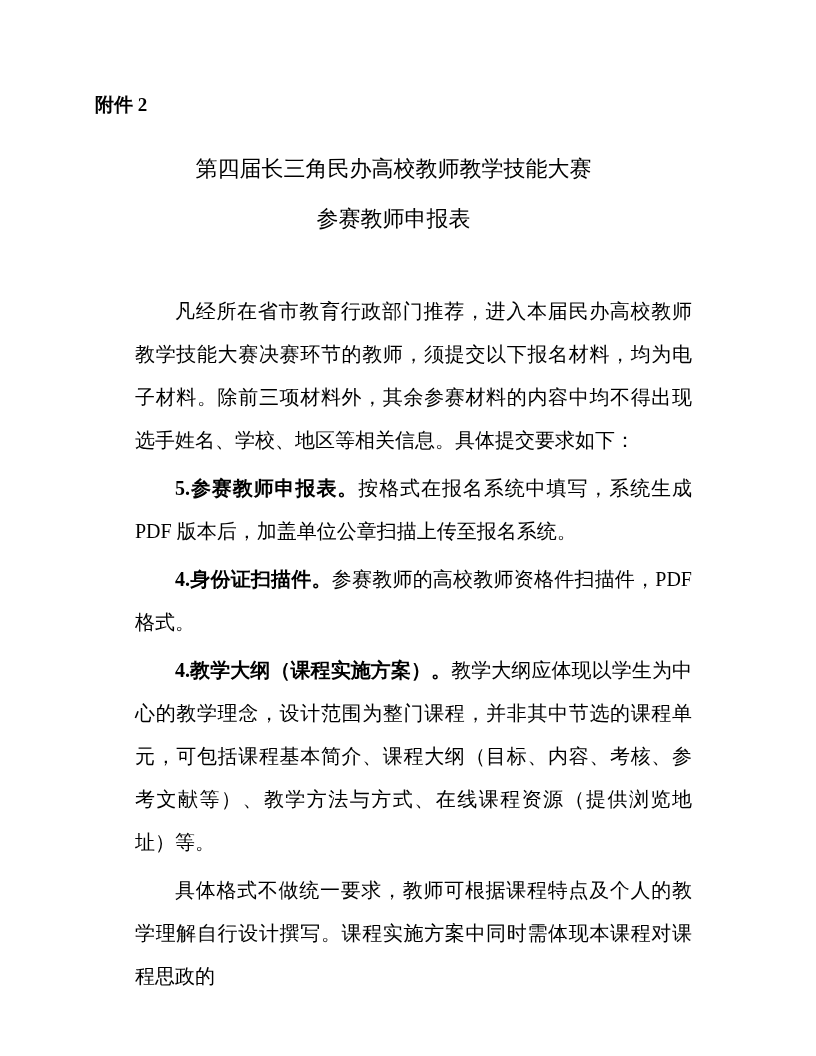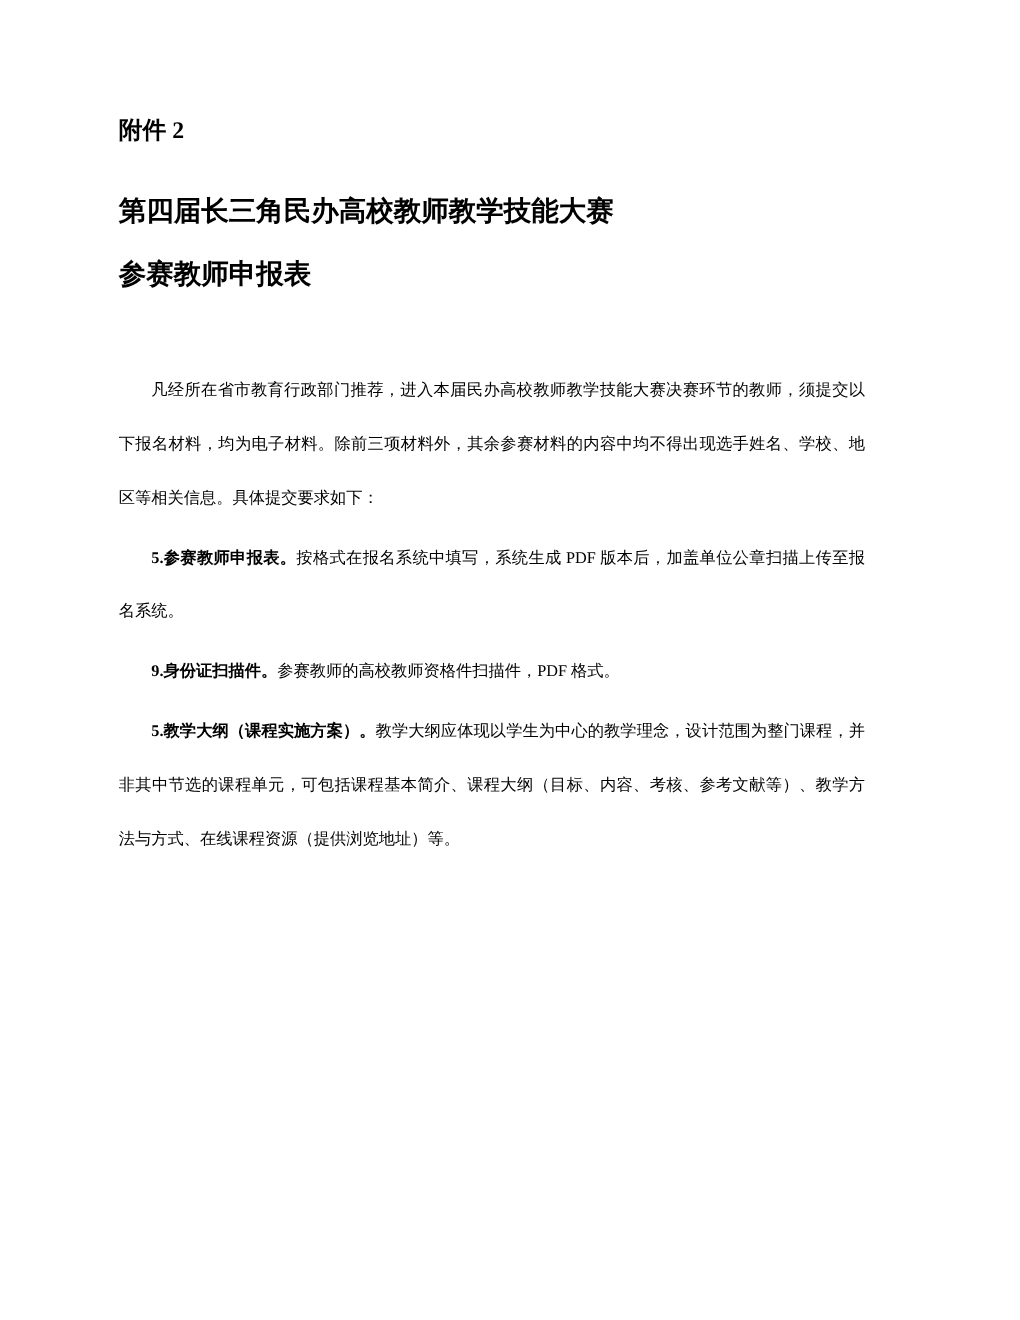--- a/index.html
+++ b/index.html
@@ -25,8 +25,9 @@
     margin-bottom: 30px;
   }
   .doc-title {
+    text-align: center;
     font-size: 22px;
-    font-weight: bold;
+    font-weight: normal;
     line-height: 50px;
   }
   .title-block {

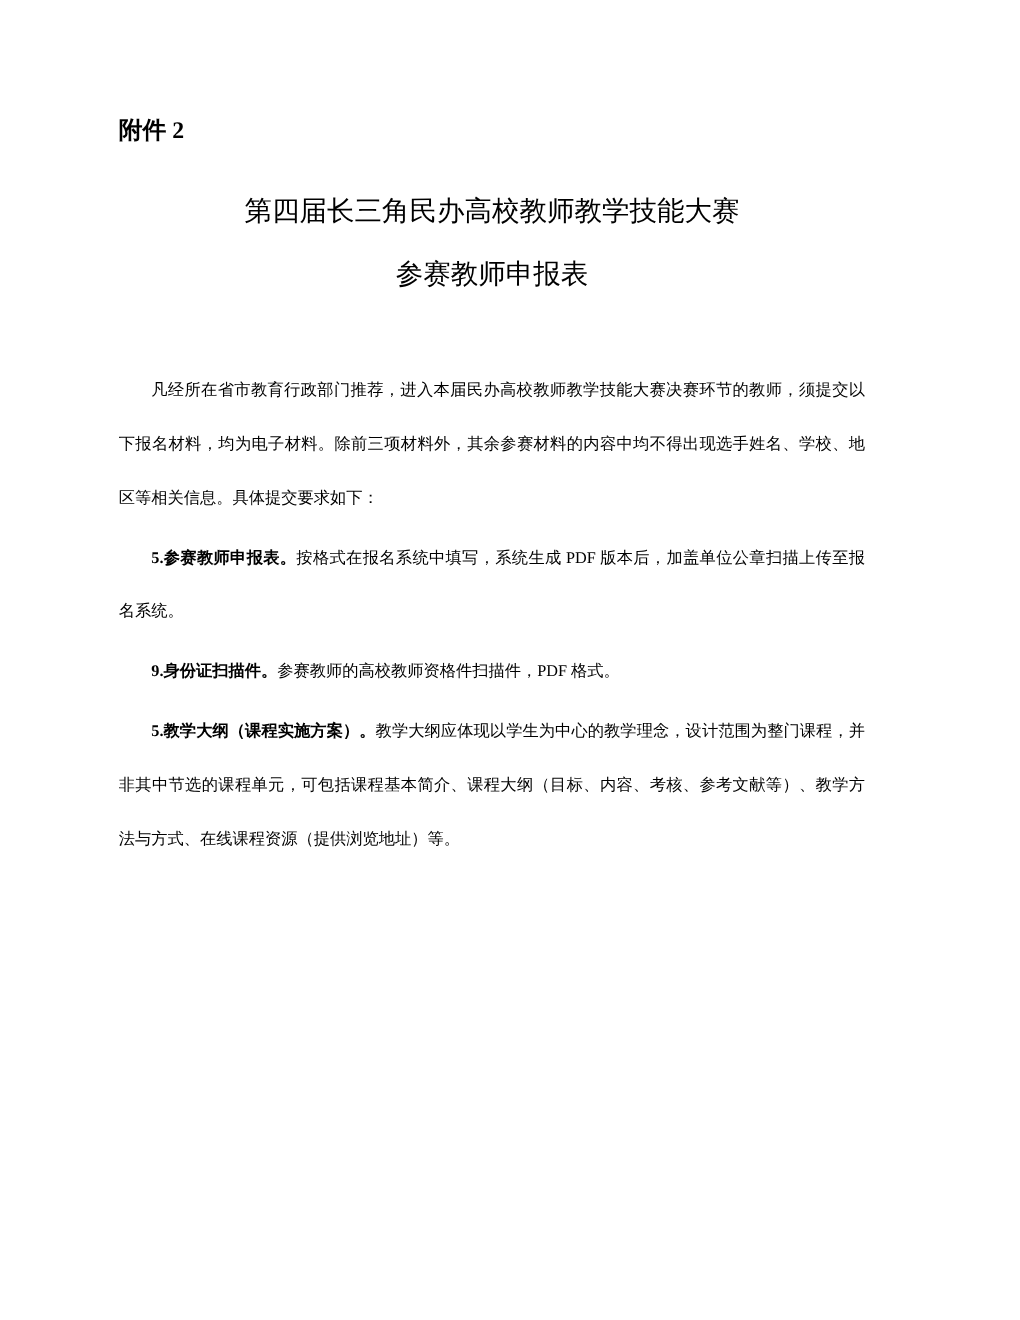--- a/index.html
+++ b/index.html
@@ -34,12 +34,13 @@
     margin-bottom: 46px;
   }
   .body-text {
-    font-size: 13px;
+    font-size: 20px;
     line-height: 43px;
     text-align: justify;
     text-justify: inter-character;
     text-indent: 2em;
     margin-bottom: 5px;
+    margin-left: 40px;
   }
   .body-text b {
     font-weight: bold;

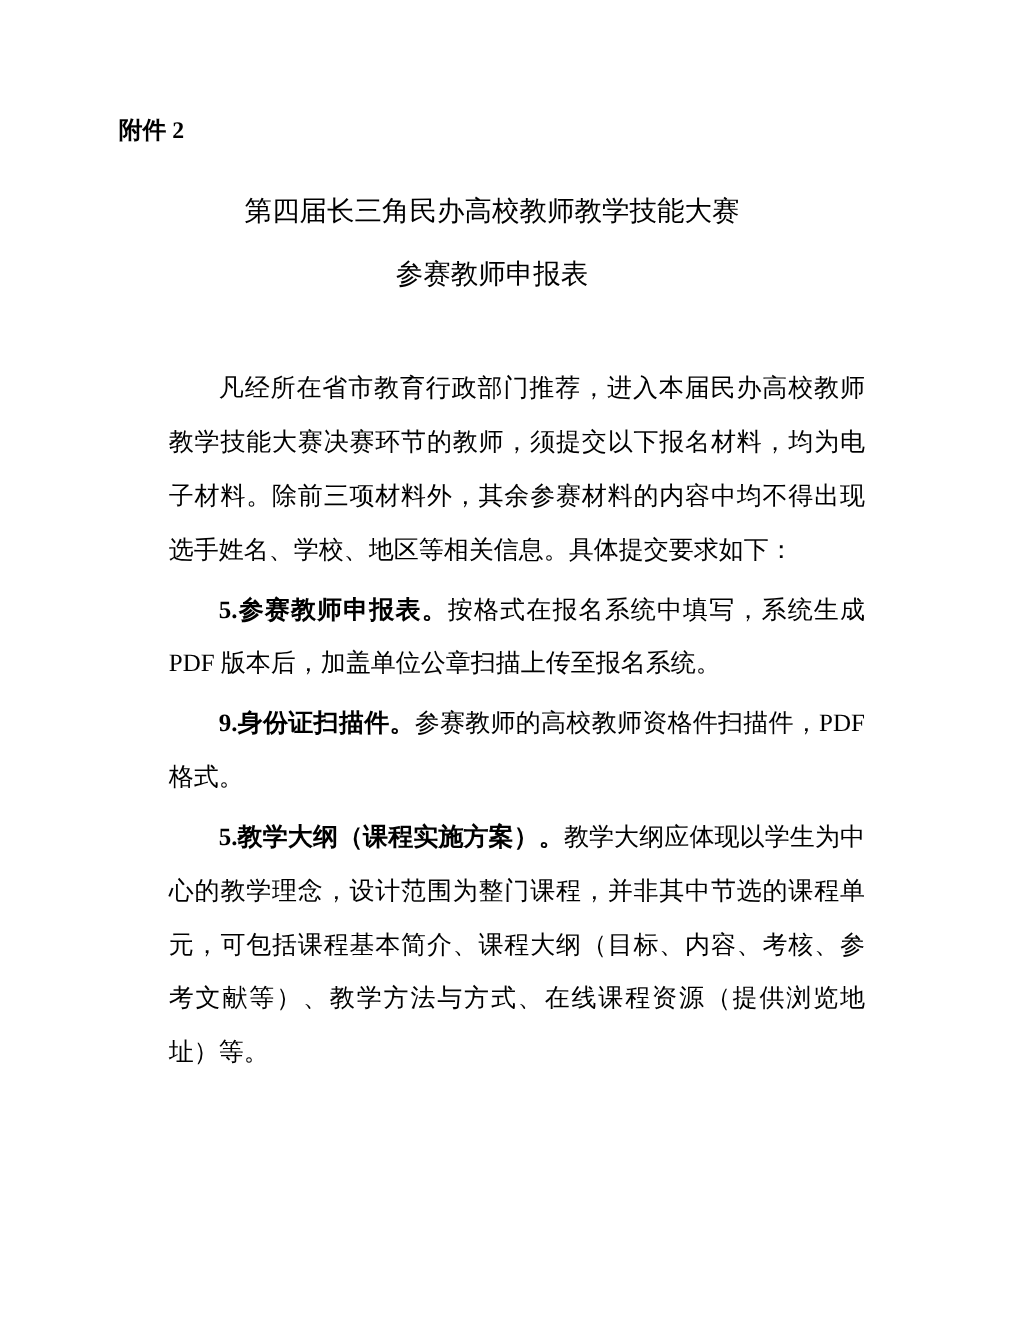--- a/index.html
+++ b/index.html
@@ -62,7 +62,7 @@
 
   <p class="body-text"><b>5.参赛教师申报表。</b><span>按格式在报名系统中填写，系统生成 PDF 版本后，加盖单位公章扫描上传至报名系统。</span></p>
 
-  <p class="body-text"><b>9.身份证扫描件。</b><span>参赛教师的高校教师资格件扫描件，PDF 格式。</span></p>
+  <p class="body-text"><b>4.身份证扫描件。</b><span>参赛教师的高校教师资格件扫描件，PDF 格式。</span></p>
 
 
   <p class="body-text"><b>5.教学大纲（课程实施方案）。</b><span>教学大纲应体现以学生为中心的教学理念，设计范围为整门课程，并非其中节选的课程单元，可包括课程基本简介、课程大纲（目标、内容、考核、参考文献等）、教学方法与方式、在线课程资源（提供浏览地址）等。</span></p>

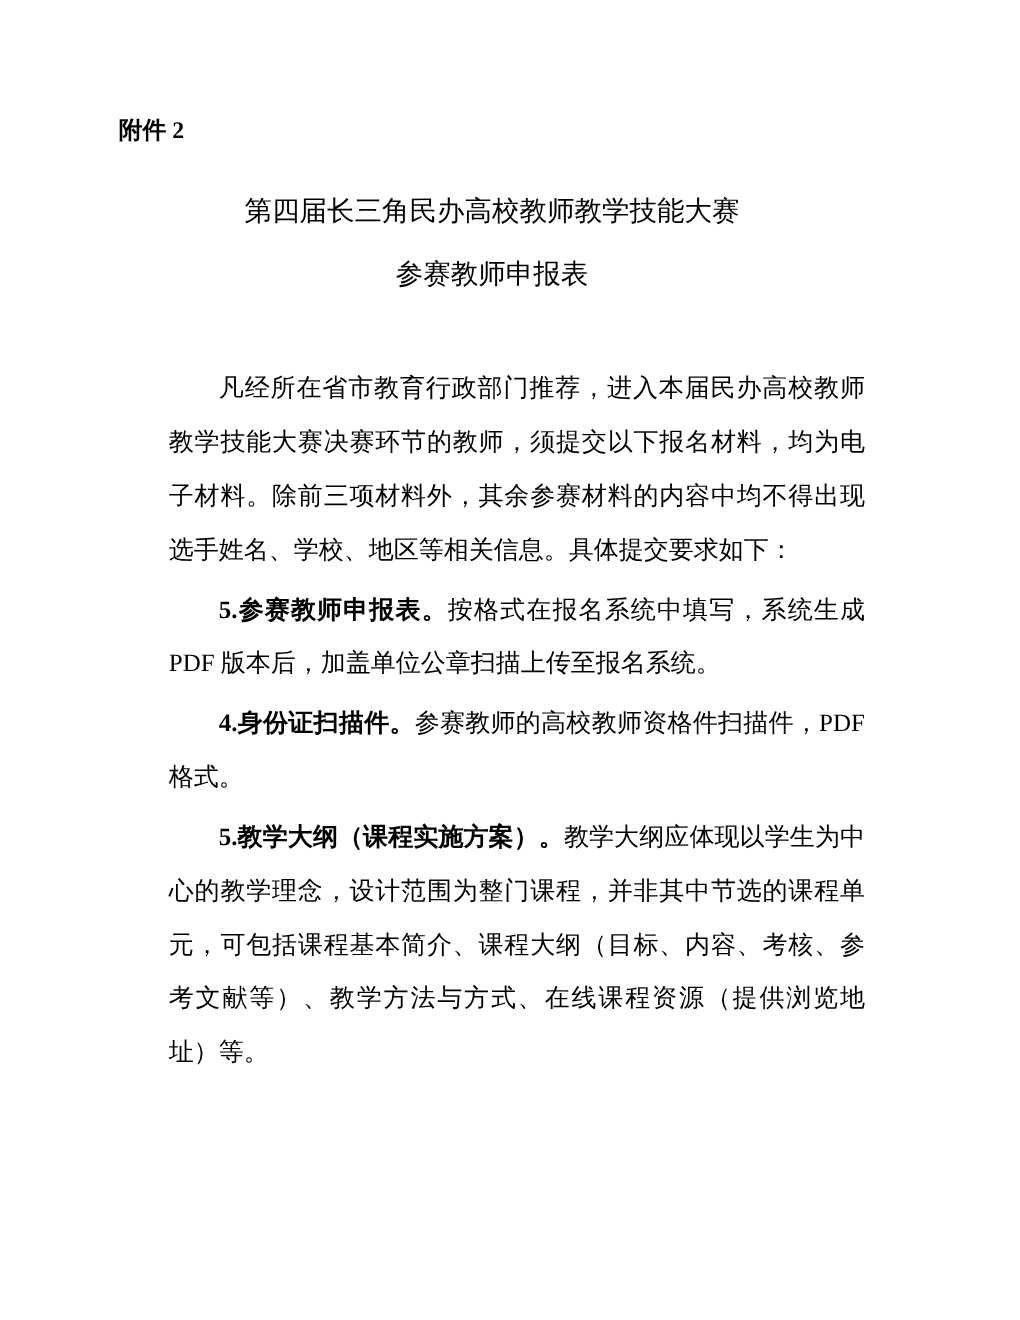--- a/index.html
+++ b/index.html
@@ -65,7 +65,7 @@
   <p class="body-text"><b>4.身份证扫描件。</b><span>参赛教师的高校教师资格件扫描件，PDF 格式。</span></p>
 
 
-  <p class="body-text"><b>5.教学大纲（课程实施方案）。</b><span>教学大纲应体现以学生为中心的教学理念，设计范围为整门课程，并非其中节选的课程单元，可包括课程基本简介、课程大纲（目标、内容、考核、参考文献等）、教学方法与方式、在线课程资源（提供浏览地址）等。</span></p>
+  <p class="body-text"><b>4.教学大纲（课程实施方案）。</b><span>教学大纲应体现以学生为中心的教学理念，设计范围为整门课程，并非其中节选的课程单元，可包括课程基本简介、课程大纲（目标、内容、考核、参考文献等）、教学方法与方式、在线课程资源（提供浏览地址）等。</span></p>
 
 
 </div>

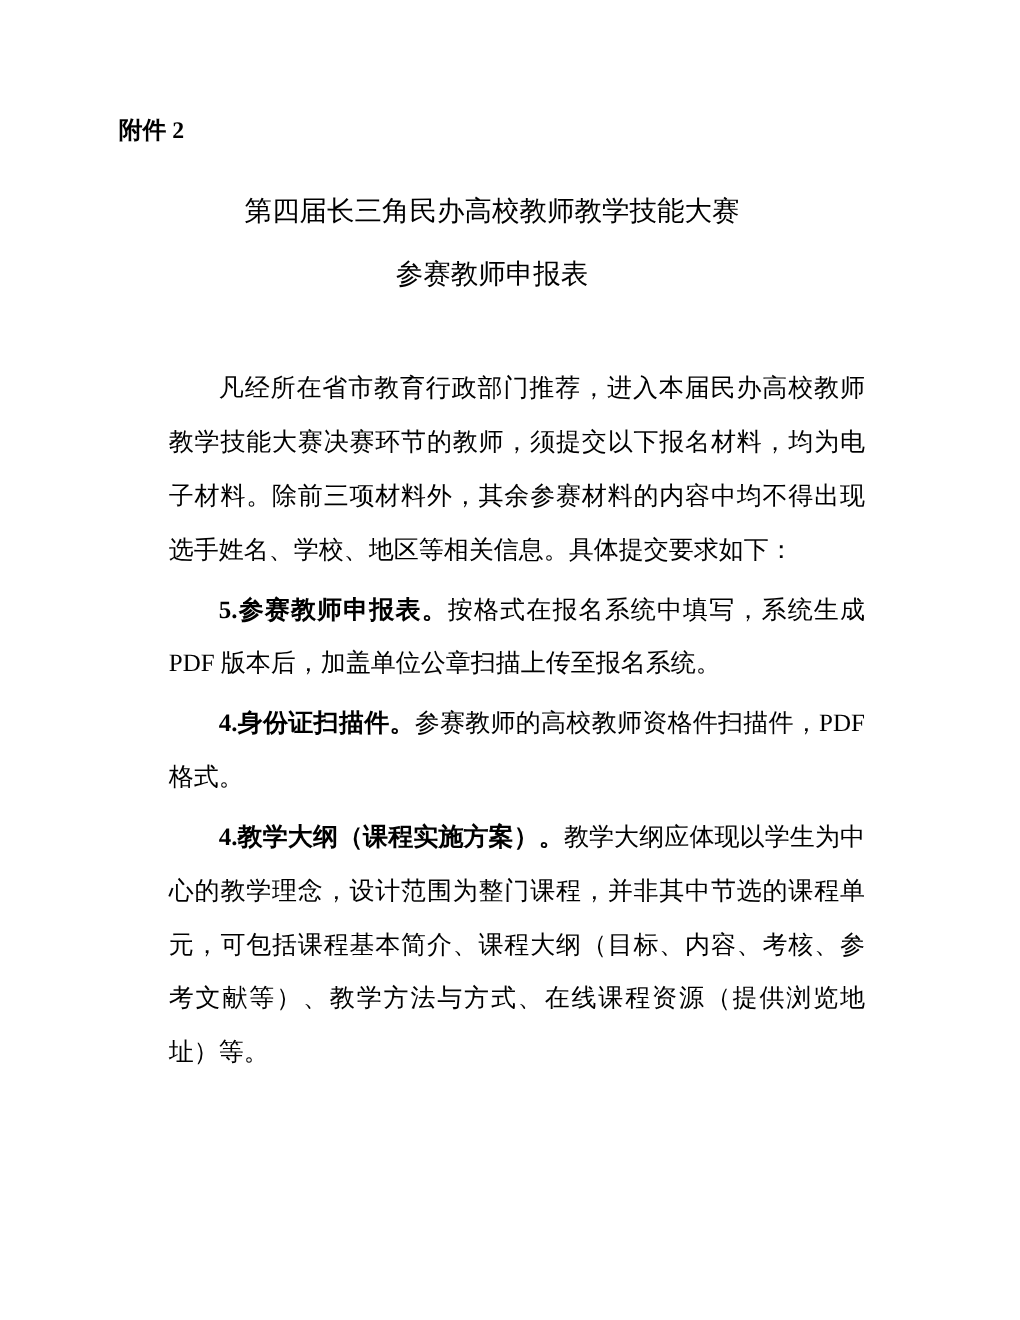--- a/index.html
+++ b/index.html
@@ -67,6 +67,7 @@
 
   <p class="body-text"><b>4.教学大纲（课程实施方案）。</b><span>教学大纲应体现以学生为中心的教学理念，设计范围为整门课程，并非其中节选的课程单元，可包括课程基本简介、课程大纲（目标、内容、考核、参考文献等）、教学方法与方式、在线课程资源（提供浏览地址）等。</span></p>
 
+  <p class="body-text">具体格式不做统一要求，教师可根据课程特点及个人的教学理解自行设计撰写。课程实施方案中同时需体现本课程对课程思政的</p>
 
 </div>
 

